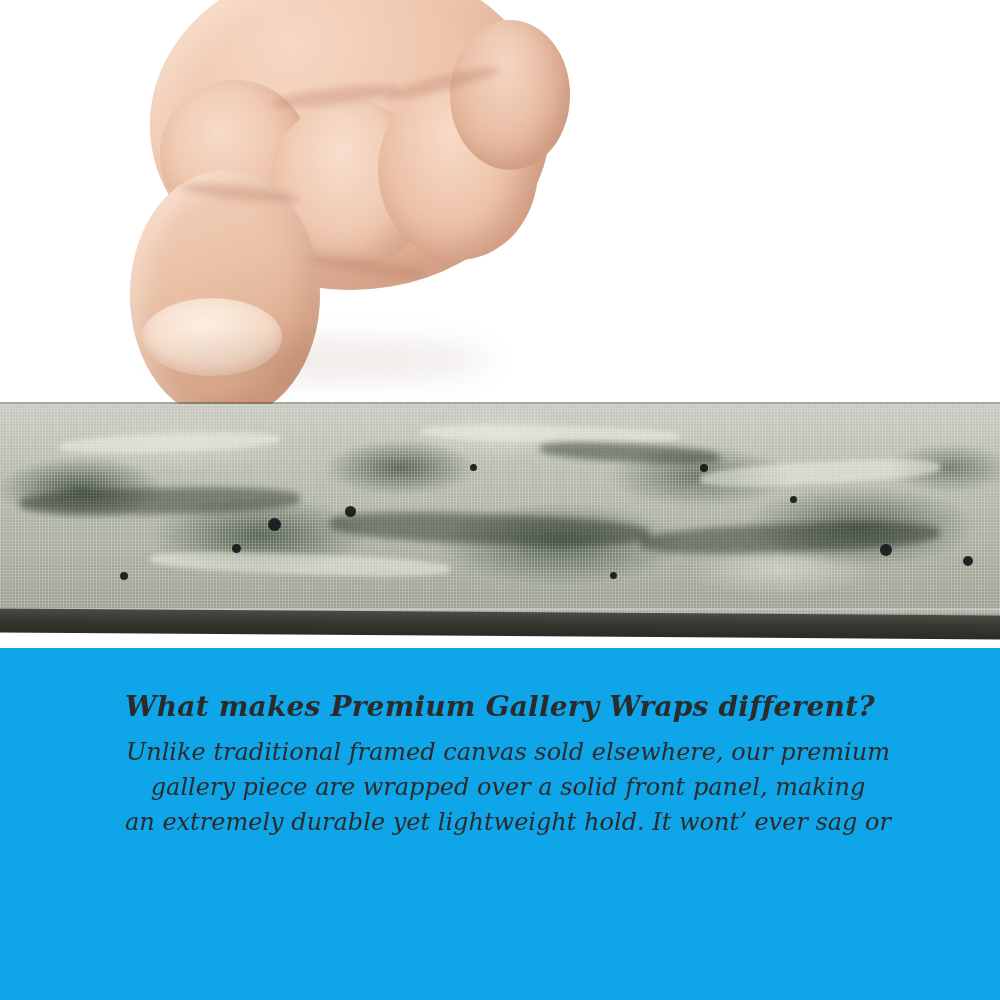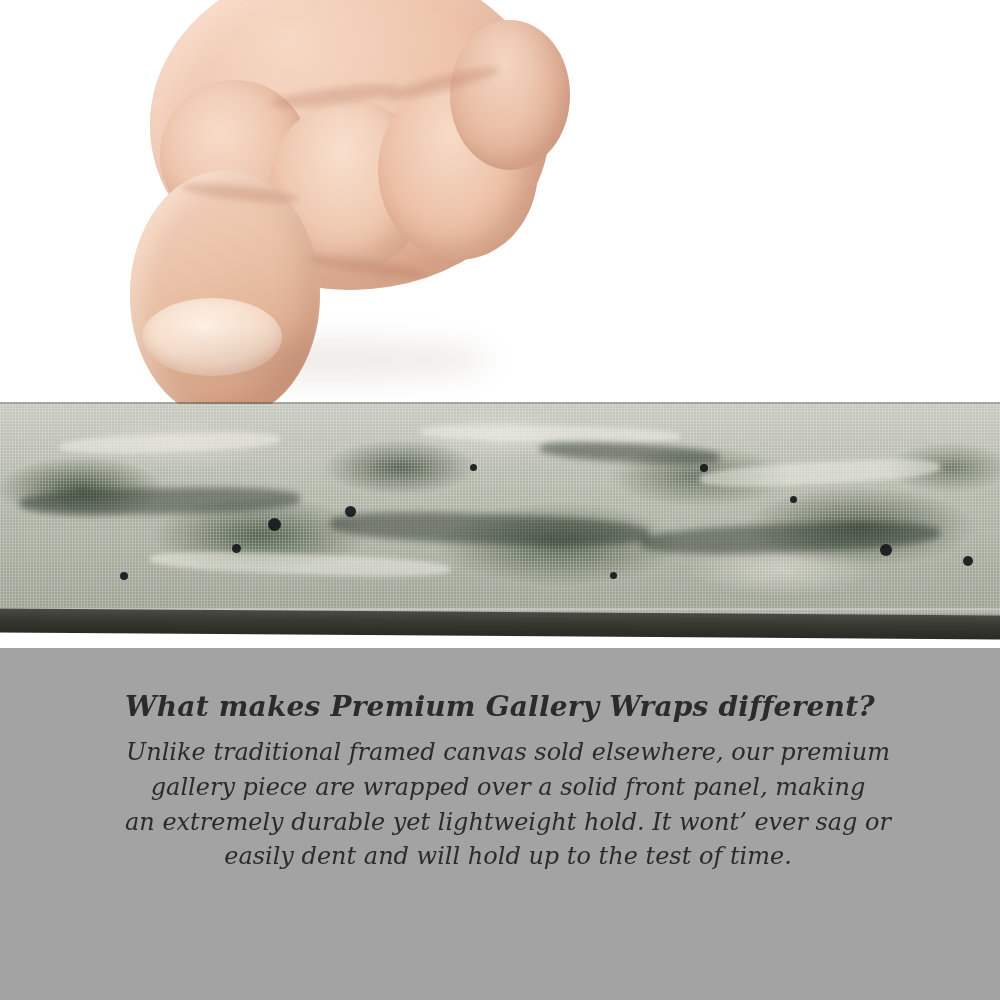--- a/index.html
+++ b/index.html
@@ -17,7 +17,7 @@
     position: relative;
     width: 1000px;
     height: 1000px;
-    background: #a3a3a3;
+    background: #0ea5e9;
   }
 
   

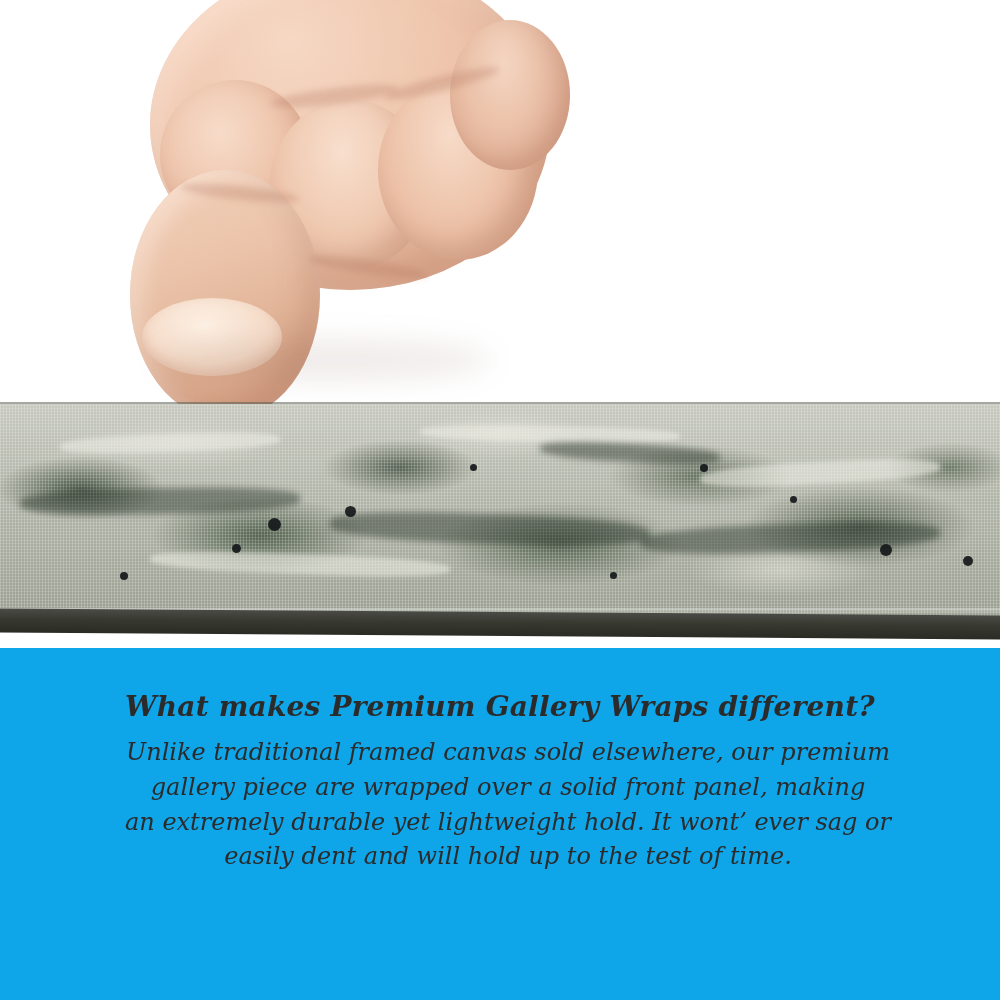--- a/index.html
+++ b/index.html
@@ -281,7 +281,6 @@
       <span class="line">Unlike traditional framed canvas sold elsewhere, our premium</span>
       <span class="line">gallery piece are wrapped over a solid front panel, making</span>
       <span class="line">an extremely durable yet lightweight hold. It wont’ ever sag or</span>
-      <span class="line">easily dent and will hold up to the test of time.</span>
     </div>
   </div>
 

